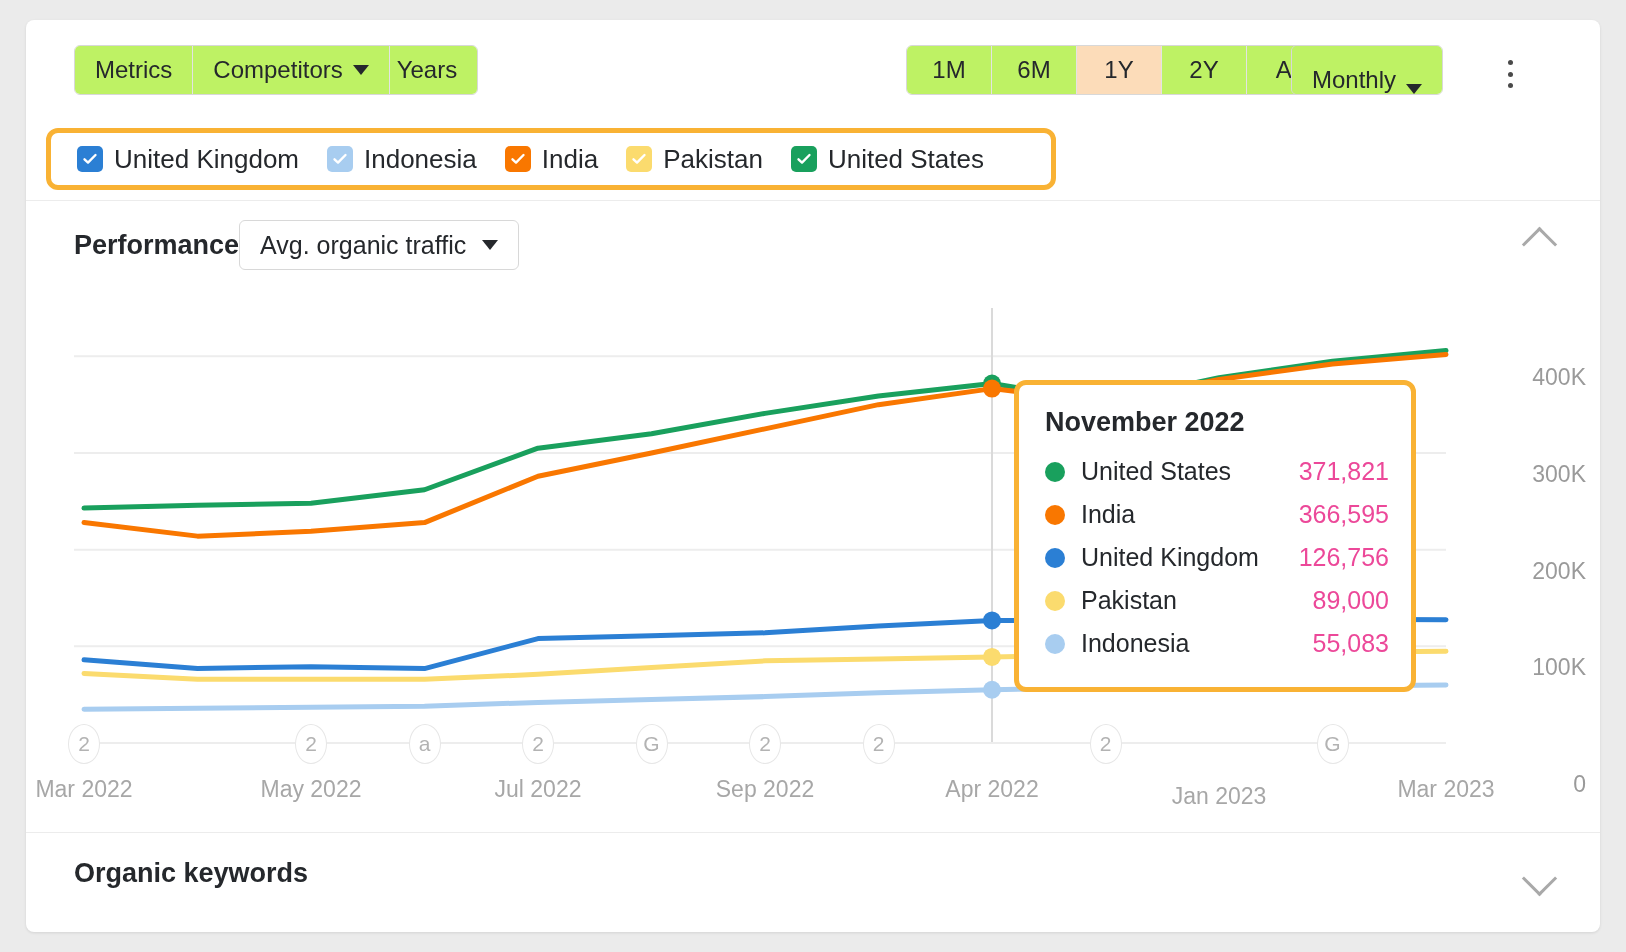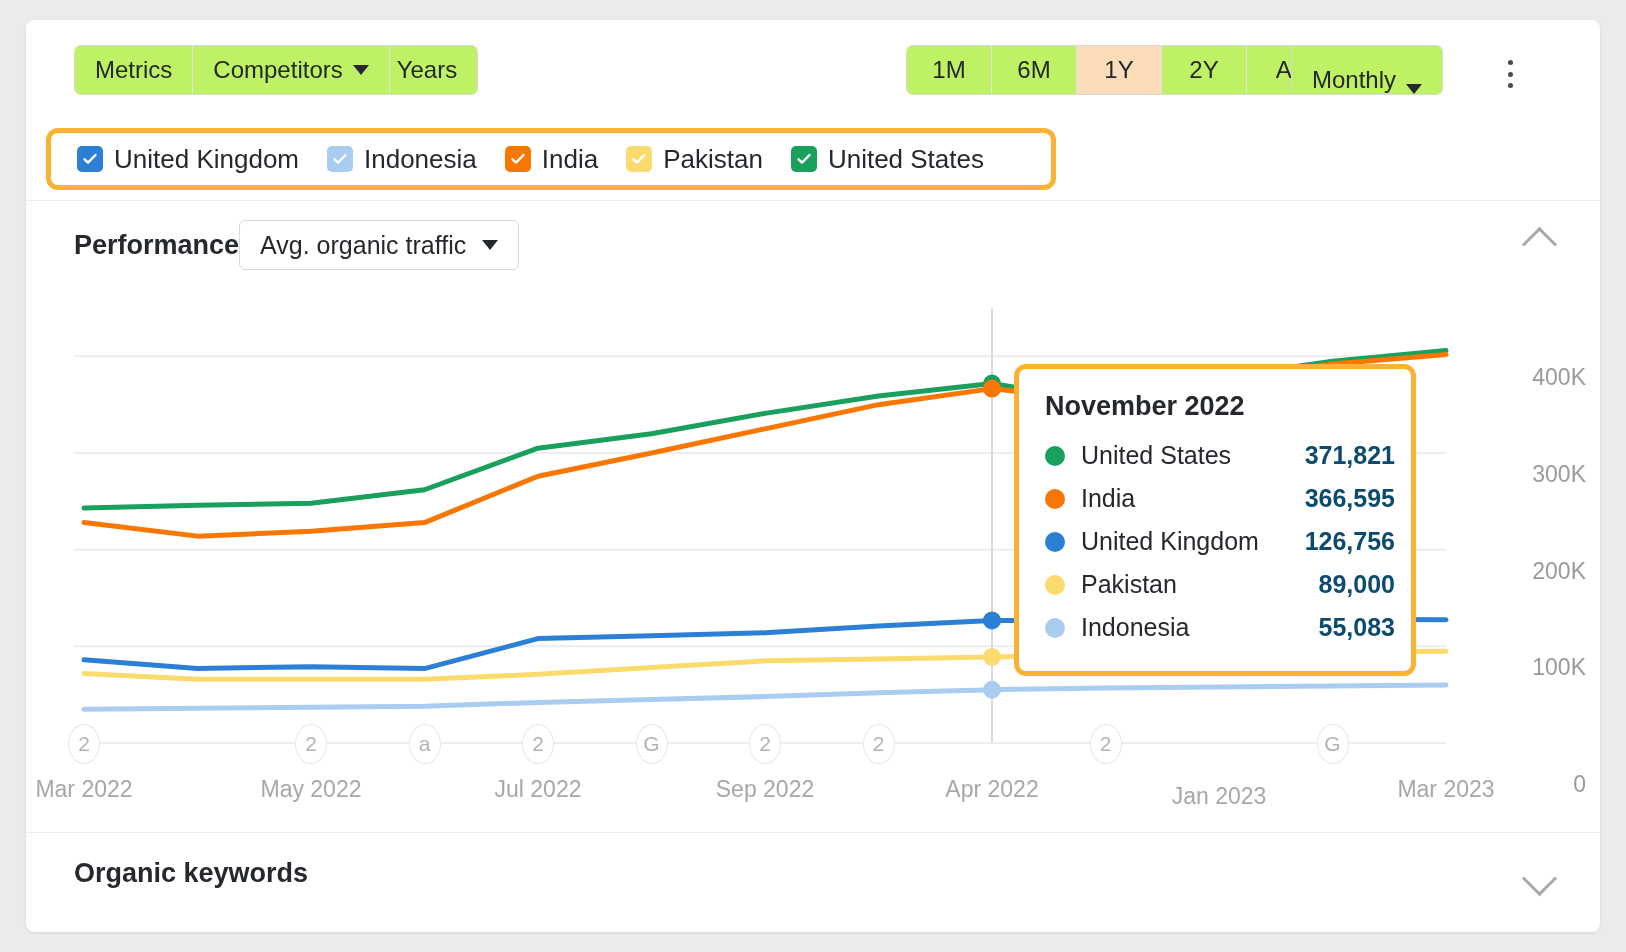--- a/index.html
+++ b/index.html
@@ -235,13 +235,13 @@
   .tooltip {
     position: absolute;
     left: 988px;
-    top: 344px;
+    top: 360px;
     width: 402px;
     border: 5px solid #f9b234;
     border-radius: 12px;
     background: #fff;
     box-sizing: border-box;
-    padding: 22px 16px 22px 26px;
+    padding: 22px 22px 22px 26px;
     z-index: 20;
   }
   .tt-title {

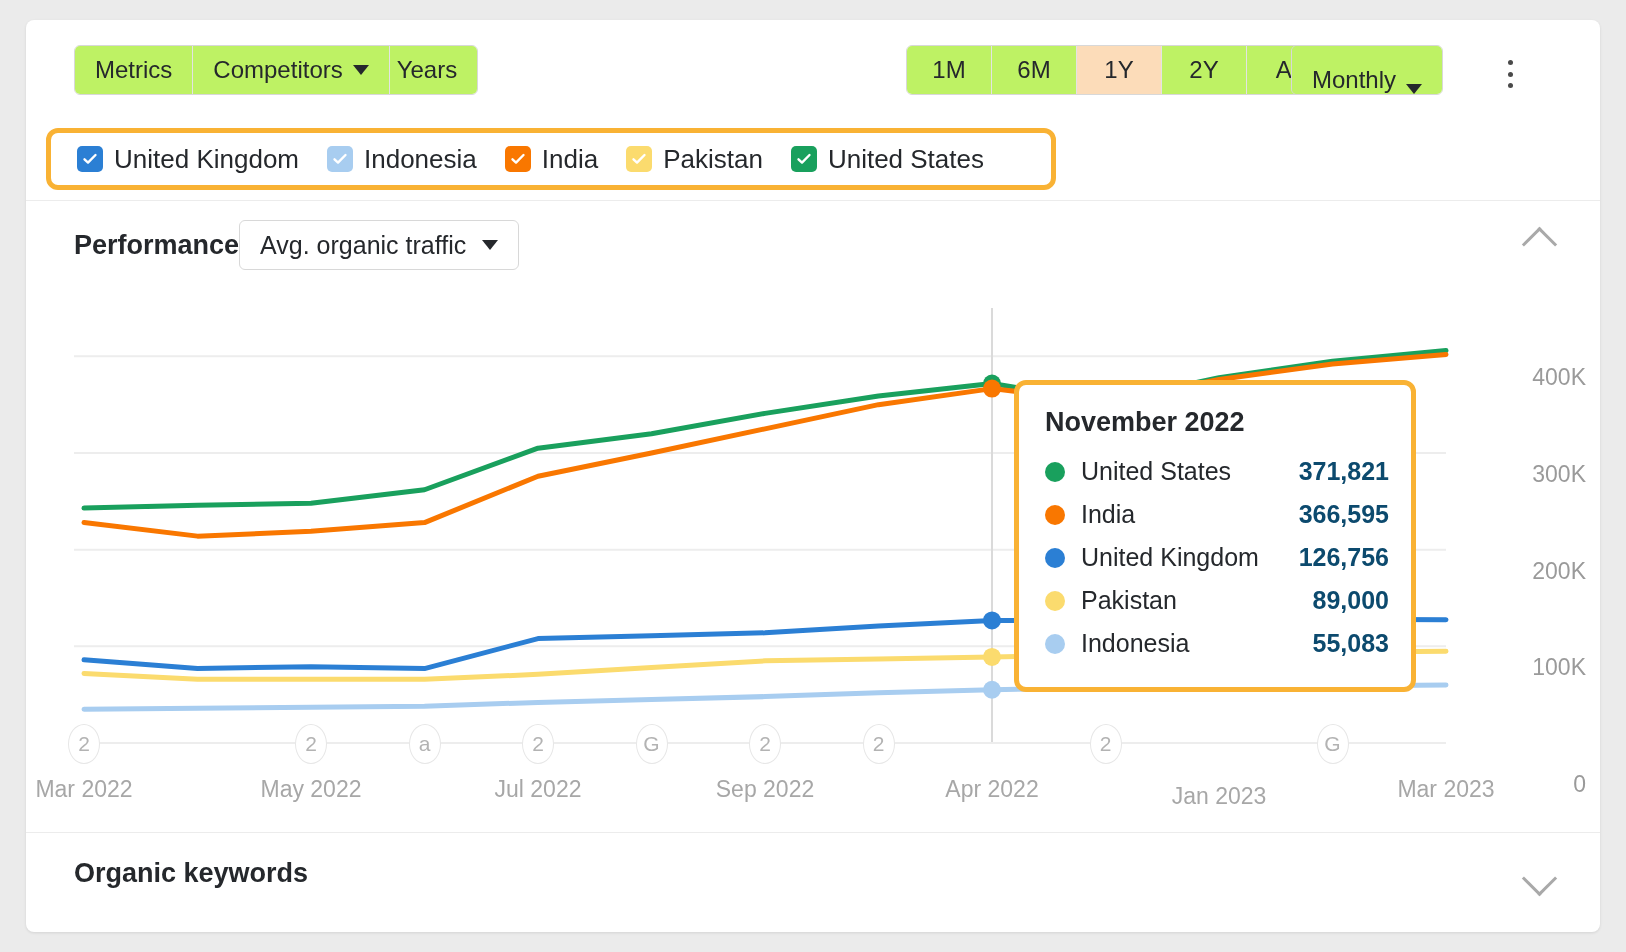--- a/index.html
+++ b/index.html
@@ -269,10 +269,9 @@
   }
   .tt-val {
     font-size: 25px;
-    color: #0c4a6e;
+    color: #ec4899;
     text-align: center;
     white-space: nowrap;
-    font-weight: bold;
   }
 
   

